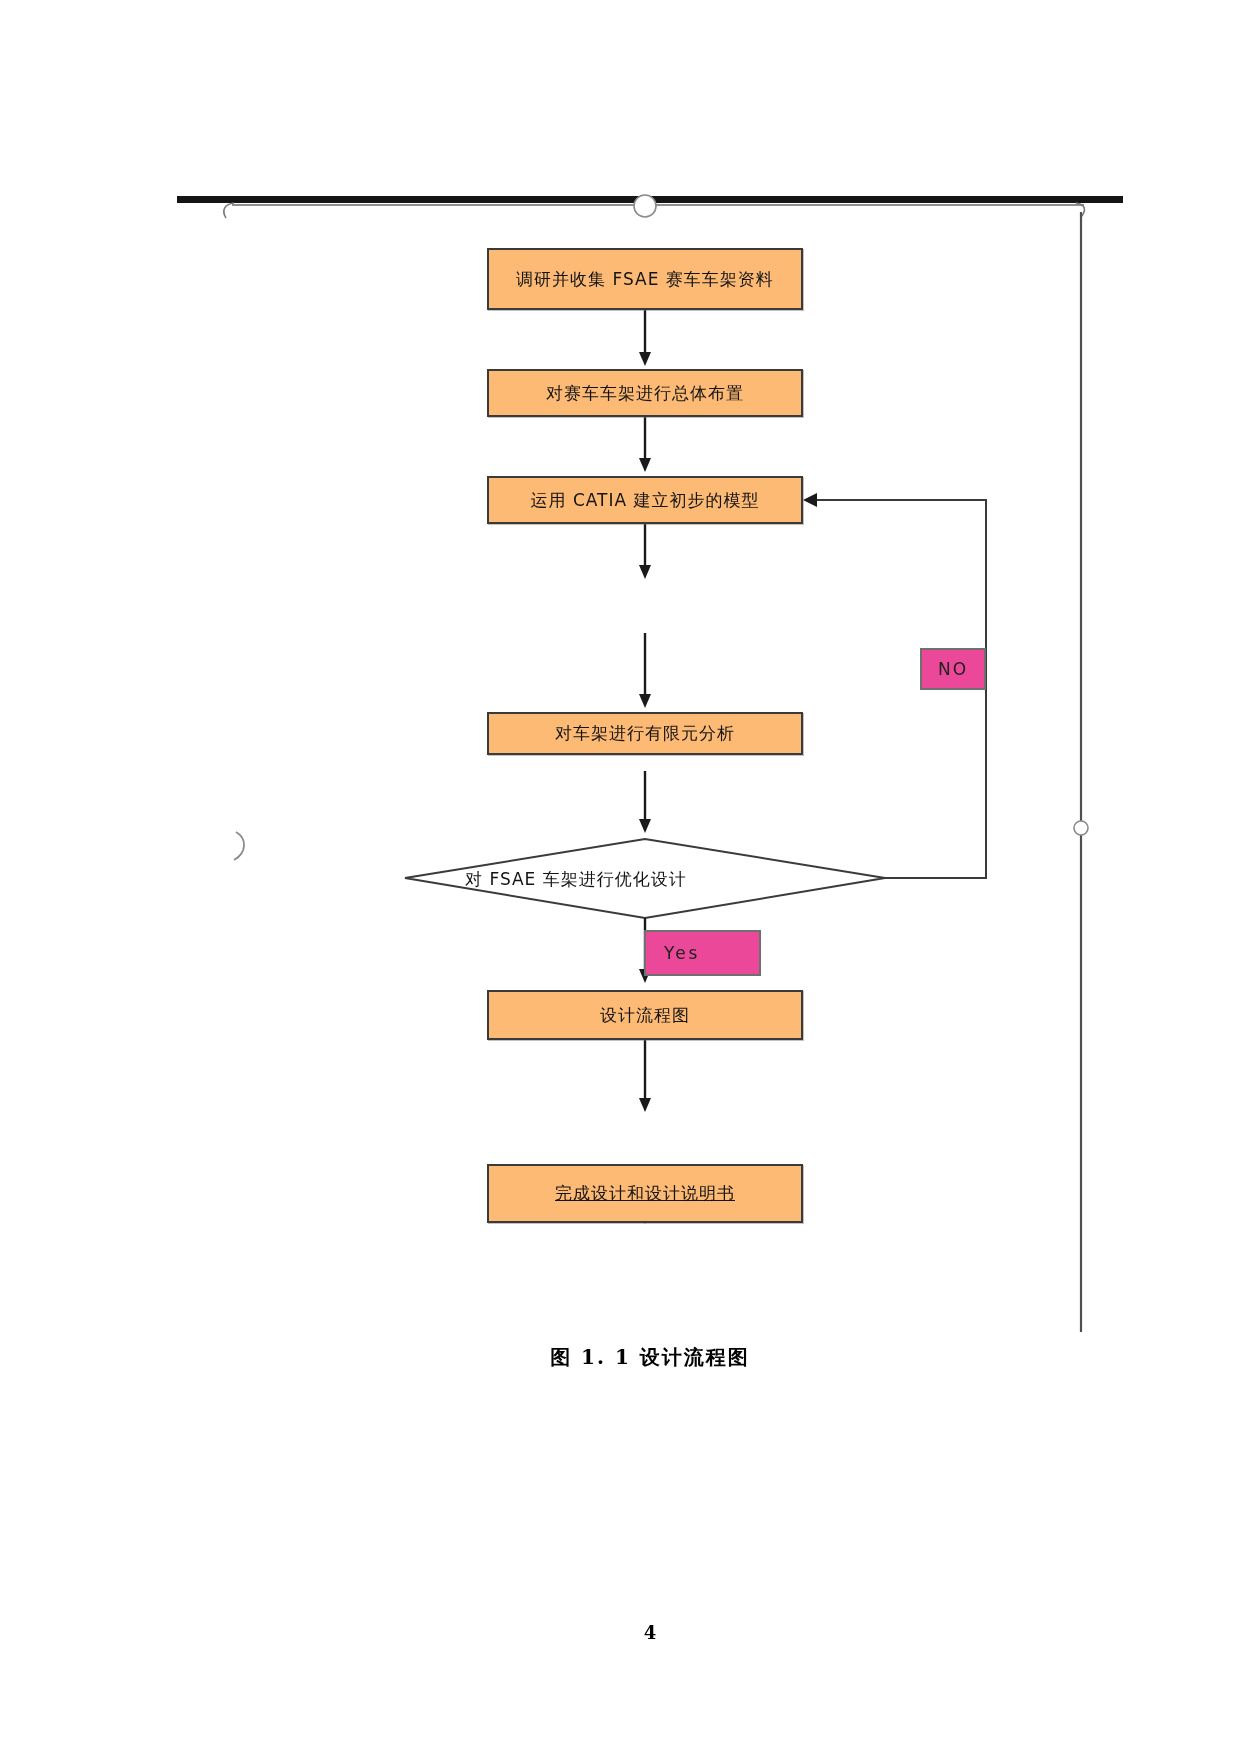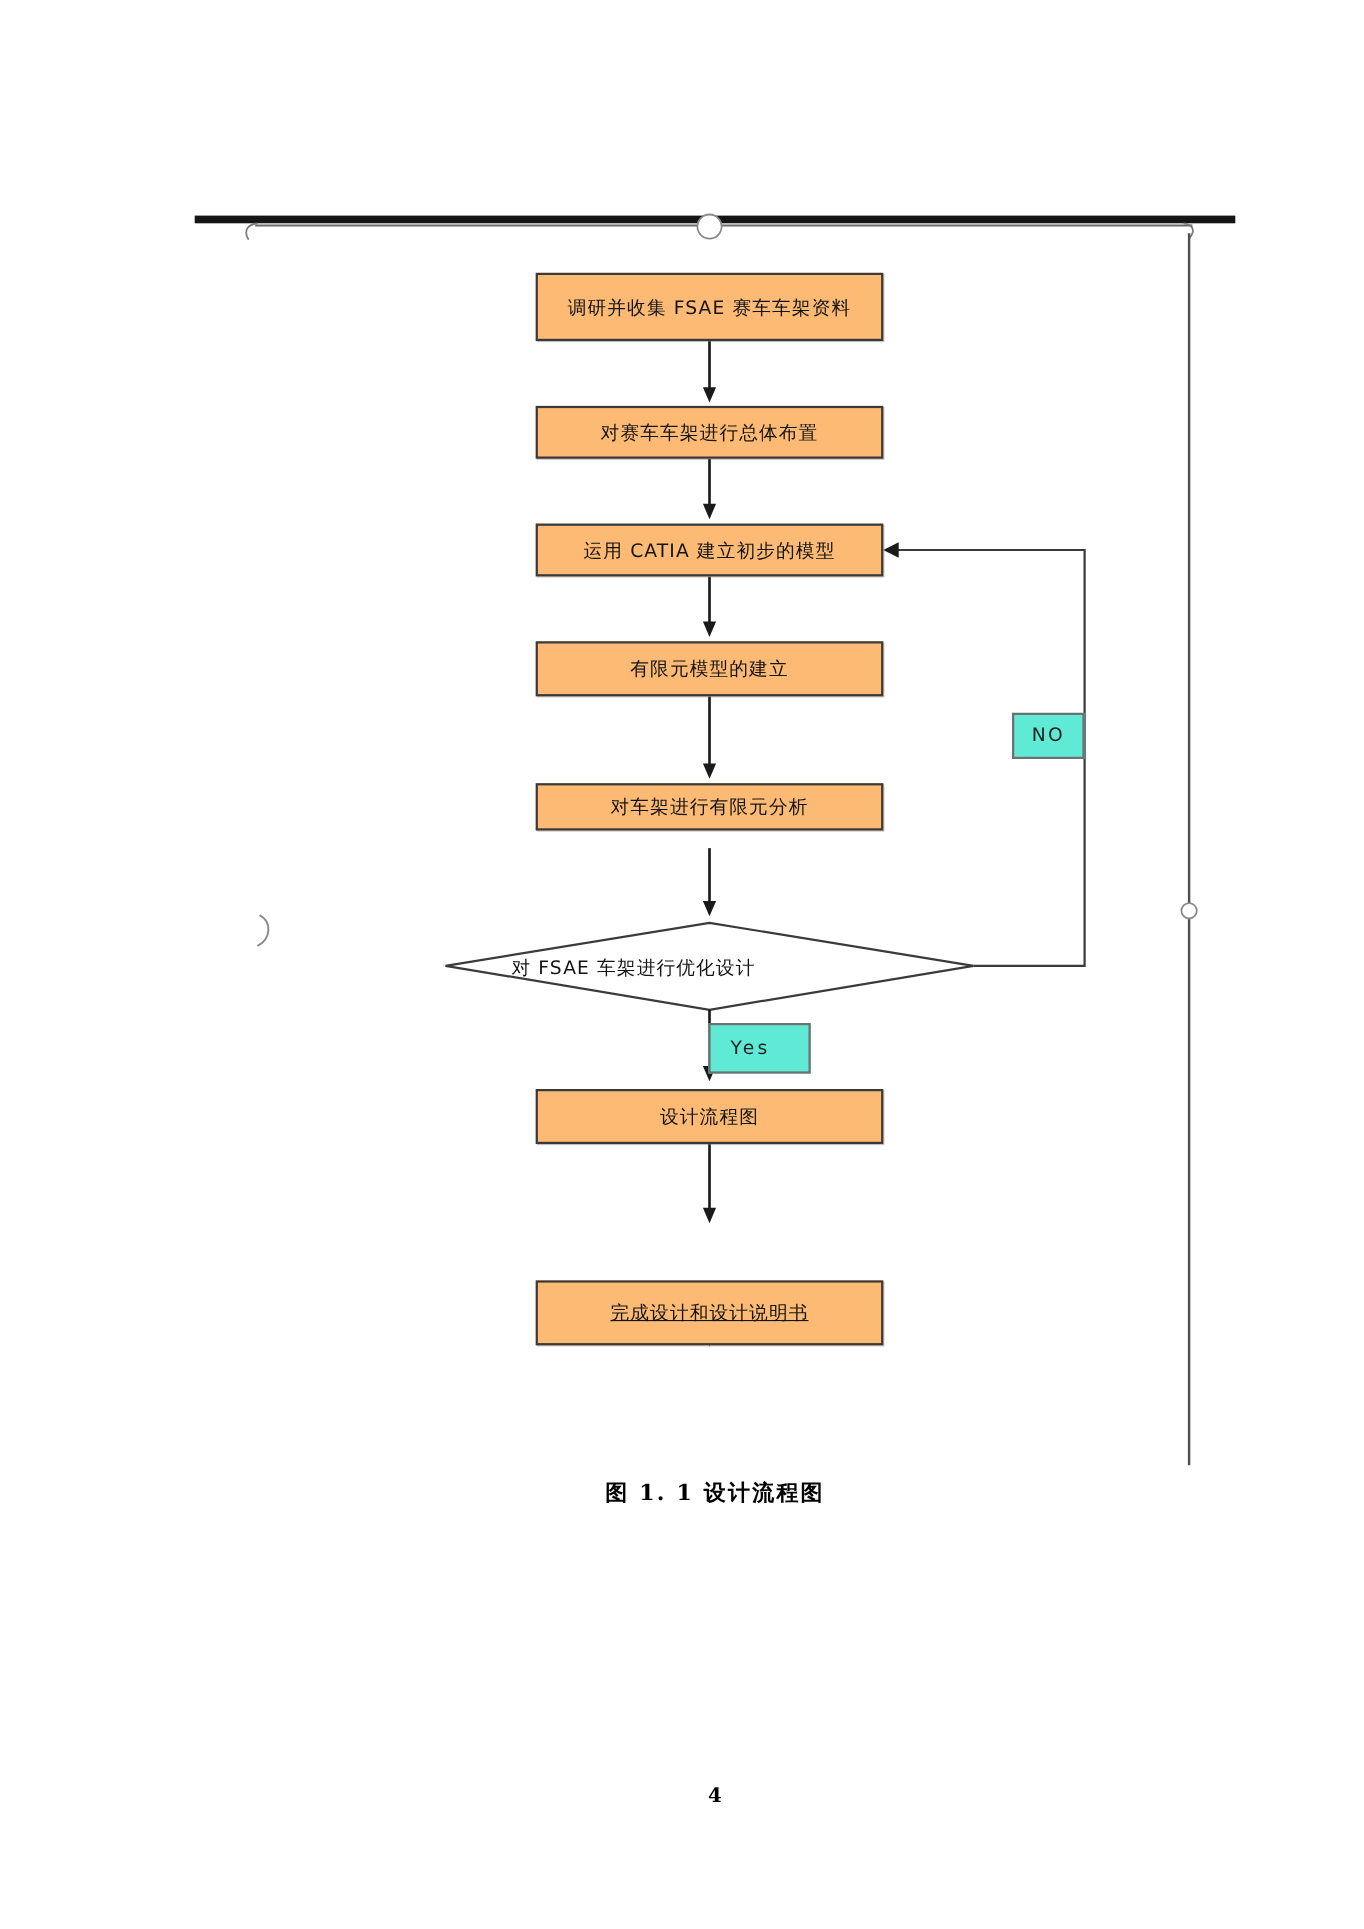--- a/index.html
+++ b/index.html
@@ -110,9 +110,6 @@
     <span>运用 CATIA 建立初步的模型</span>
   </div>
 
-  <div class="fbox" style="top:583px;height:50px;">
-    <span>有限元模型的建立</span>
-  </div>
 
   <div class="fbox" style="top:712px;height:43px;">
     <span>对车架进行有限元分析</span>

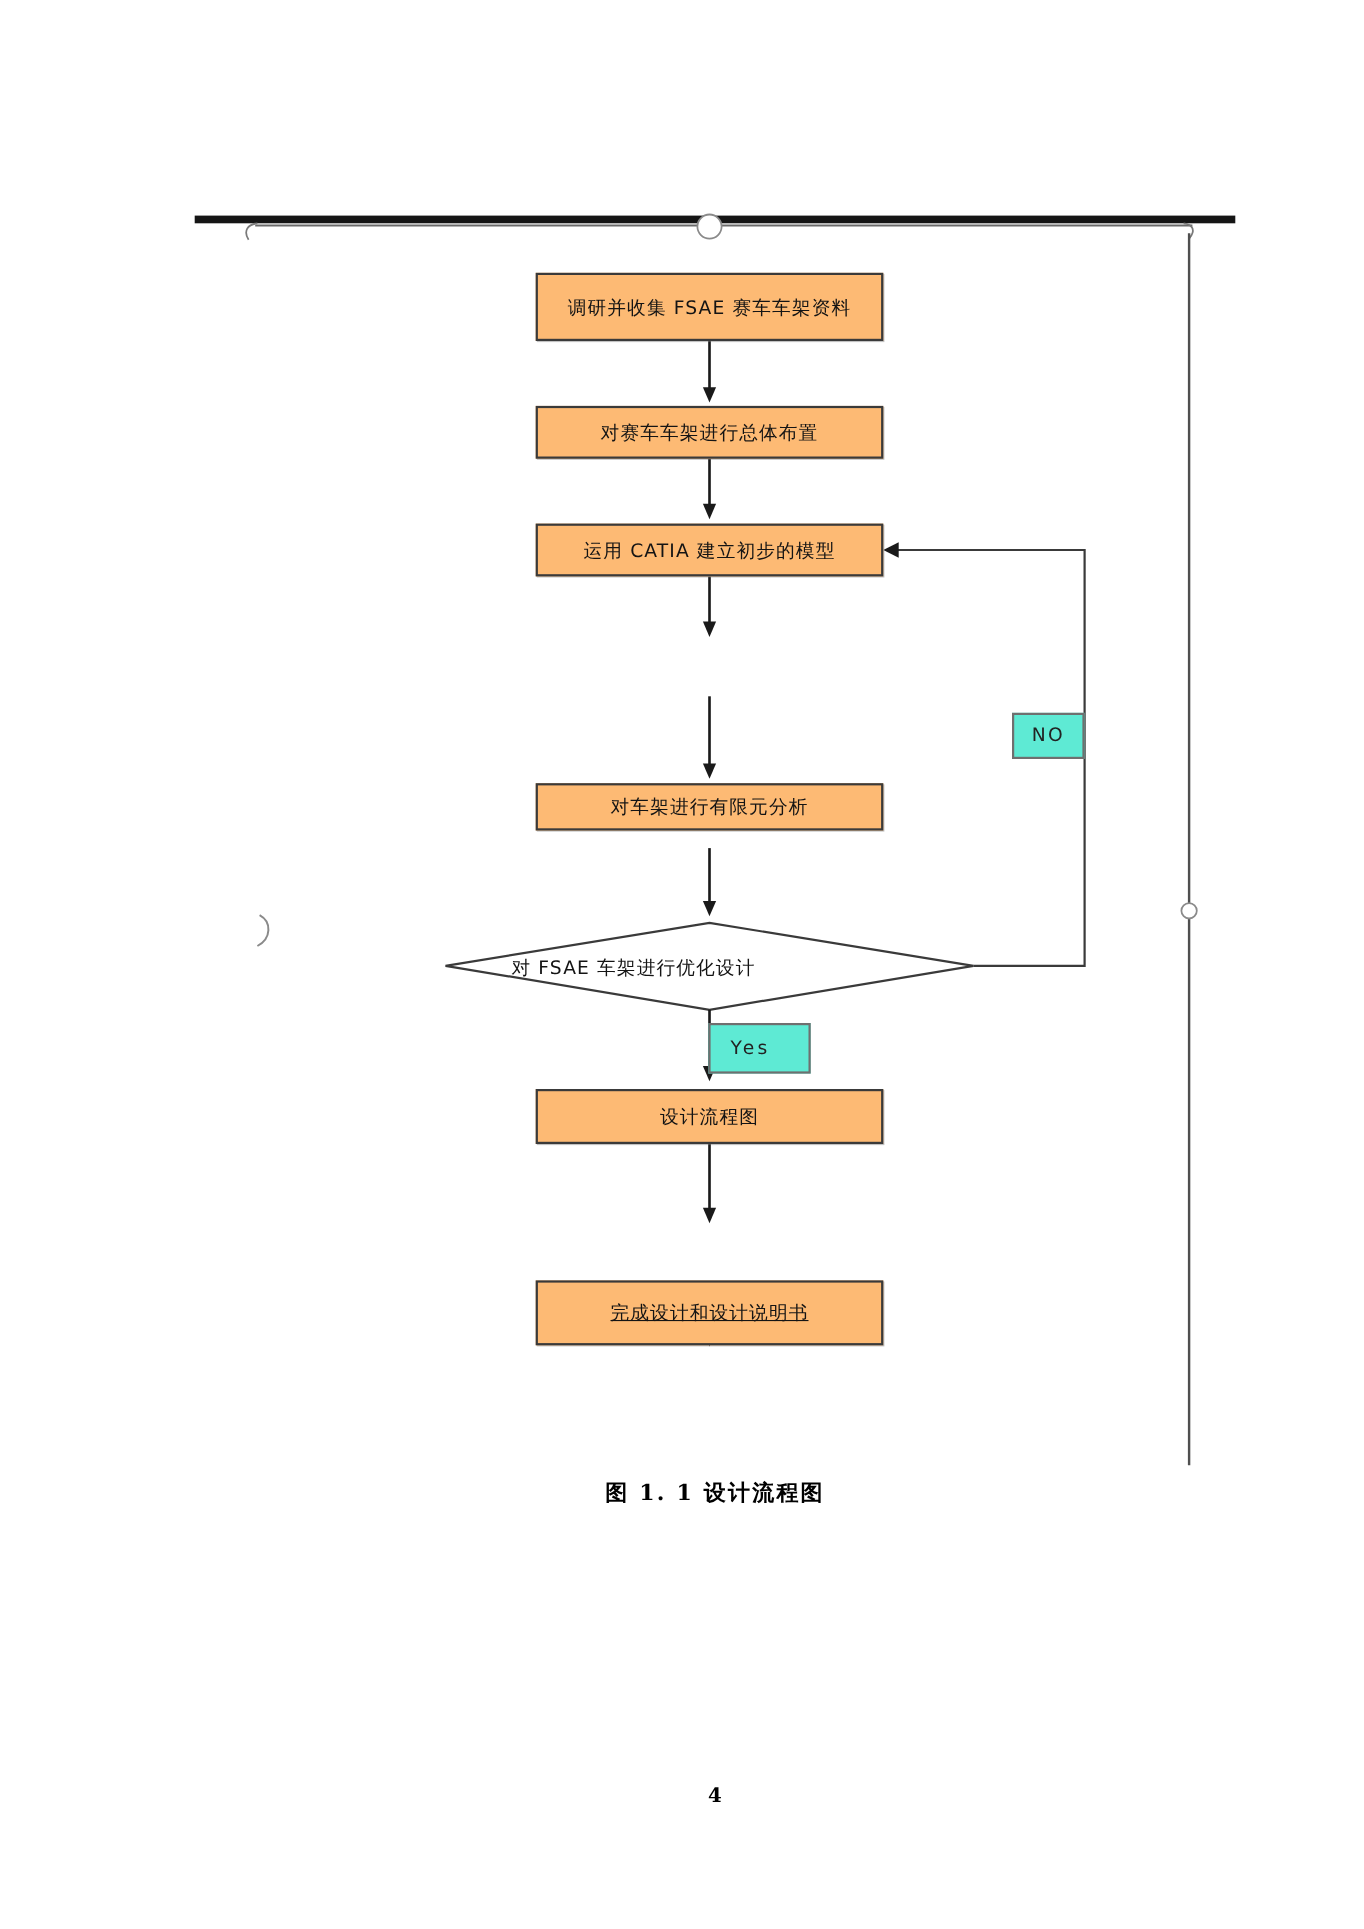--- a/index.html
+++ b/index.html
@@ -32,7 +32,7 @@
   .tag{
     position:absolute;
     border:2px solid #6f6f6f;
-    background:#5eead4;
+    background:#ec4899;
     box-sizing:border-box;
     display:flex;align-items:center;
     font-size:17px;color:#222;

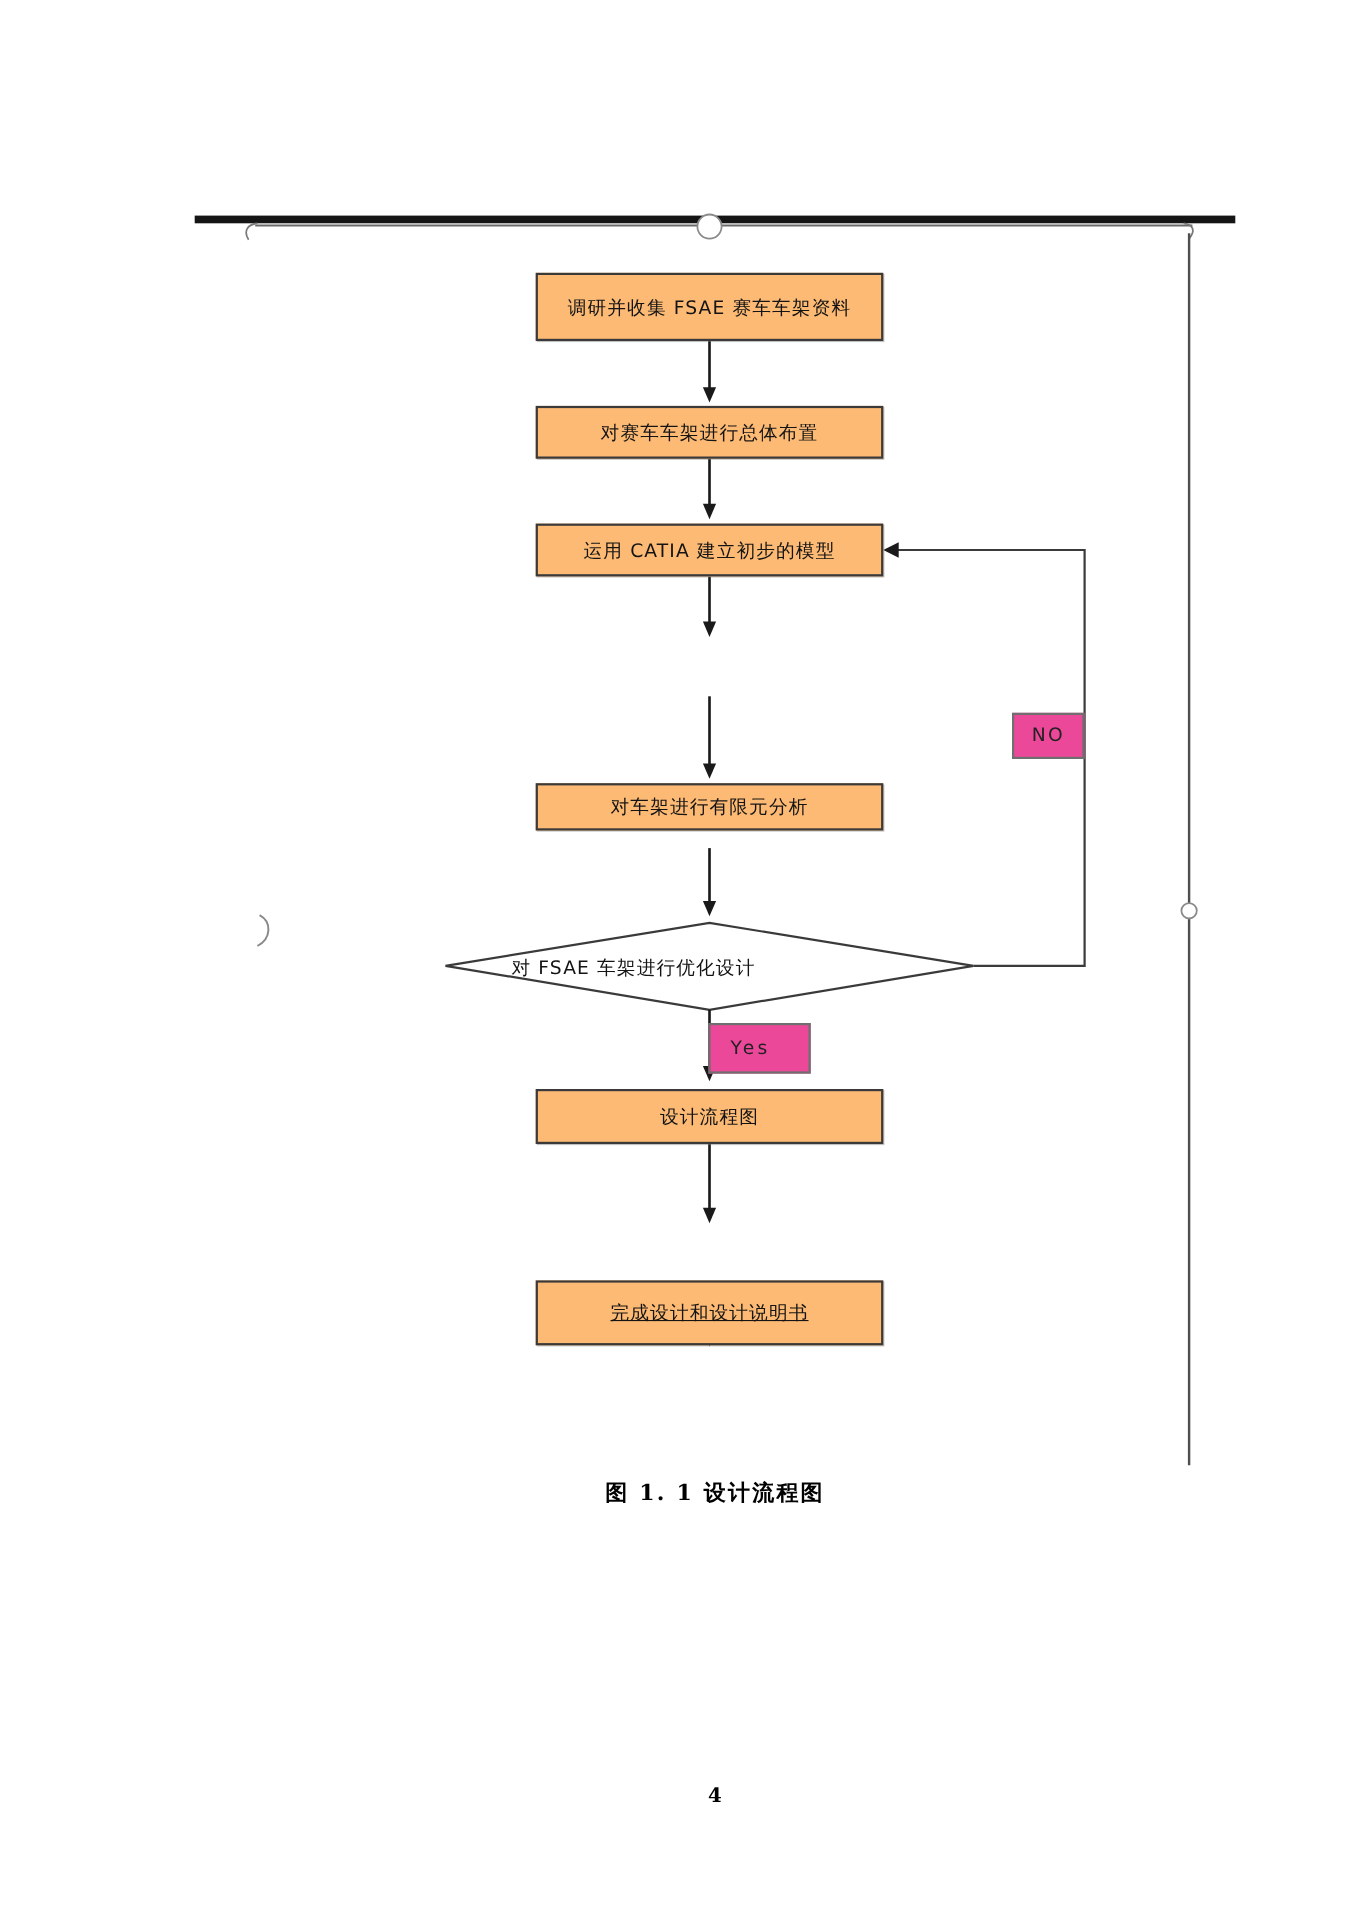--- a/index.html
+++ b/index.html
@@ -37,7 +37,7 @@
     display:flex;align-items:center;
     font-size:17px;color:#222;
   }
-  .tag.yes{left:644px;top:930px;width:93px;height:46px;padding-left:18px;letter-spacing:3px;}
+  .tag.yes{left:644px;top:930px;width:117px;height:46px;padding-left:18px;letter-spacing:3px;}
   .tag.no{left:920px;top:648px;width:66px;height:42px;justify-content:center;letter-spacing:2px;}
   .caption{
     position:absolute;left:420px;top:1344px;width:460px;

